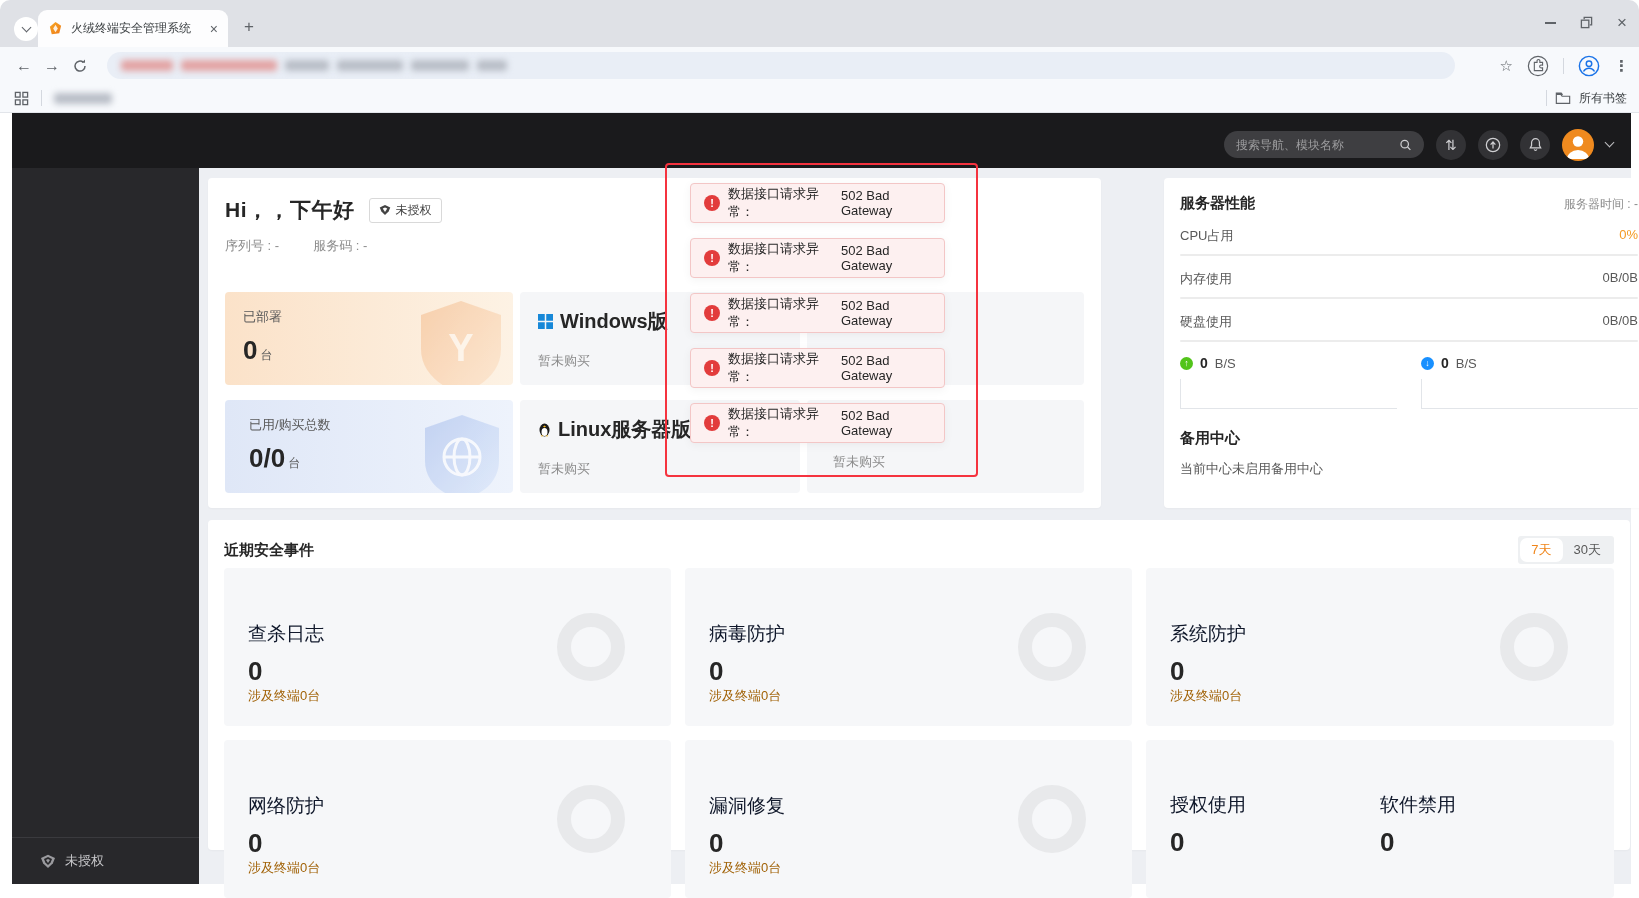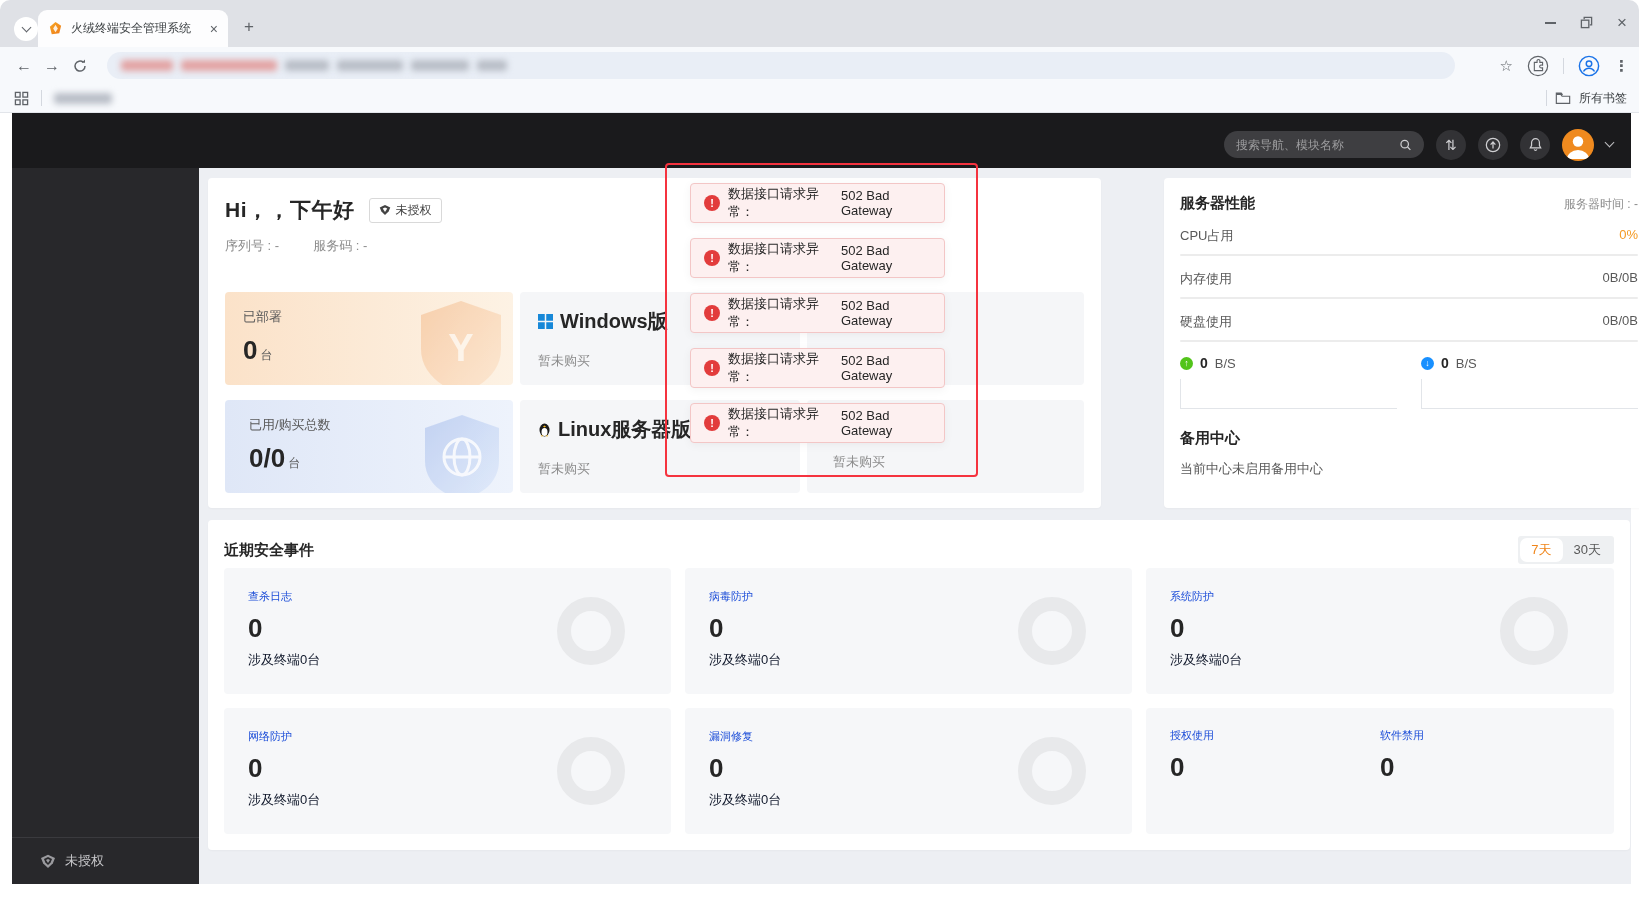--- a/index.html
+++ b/index.html
@@ -108,7 +108,7 @@
   .range-seg.active { background:#fff; color:#f08519; }
   #ev-grid { position:absolute; left:16px; right:16px; top:48px; bottom:16px; display:grid; grid-template-columns:repeat(3,1fr); grid-template-rows:1fr 1fr; gap:14px; }
   .ev-card { background:#f6f7f9; border-radius:4px; position:relative; padding:21px 24px; }
-  .ev-label { font-size:11px; color:#1d4ed8; }
+  .ev-label { font-size:19px; color:#0f172a;margin-top:32px; }
   .ev-value { margin-top:9px; font-size:26px; font-weight:600; color:#262626; }
   .ev-sub { margin-top:7px; font-size:13px; color:#0f172a; }
   .donut { position:absolute; right:46px; top:50%; transform:translateY(-50%); width:68px; height:68px; border:14px solid #e8e9eb; border-radius:50%; }

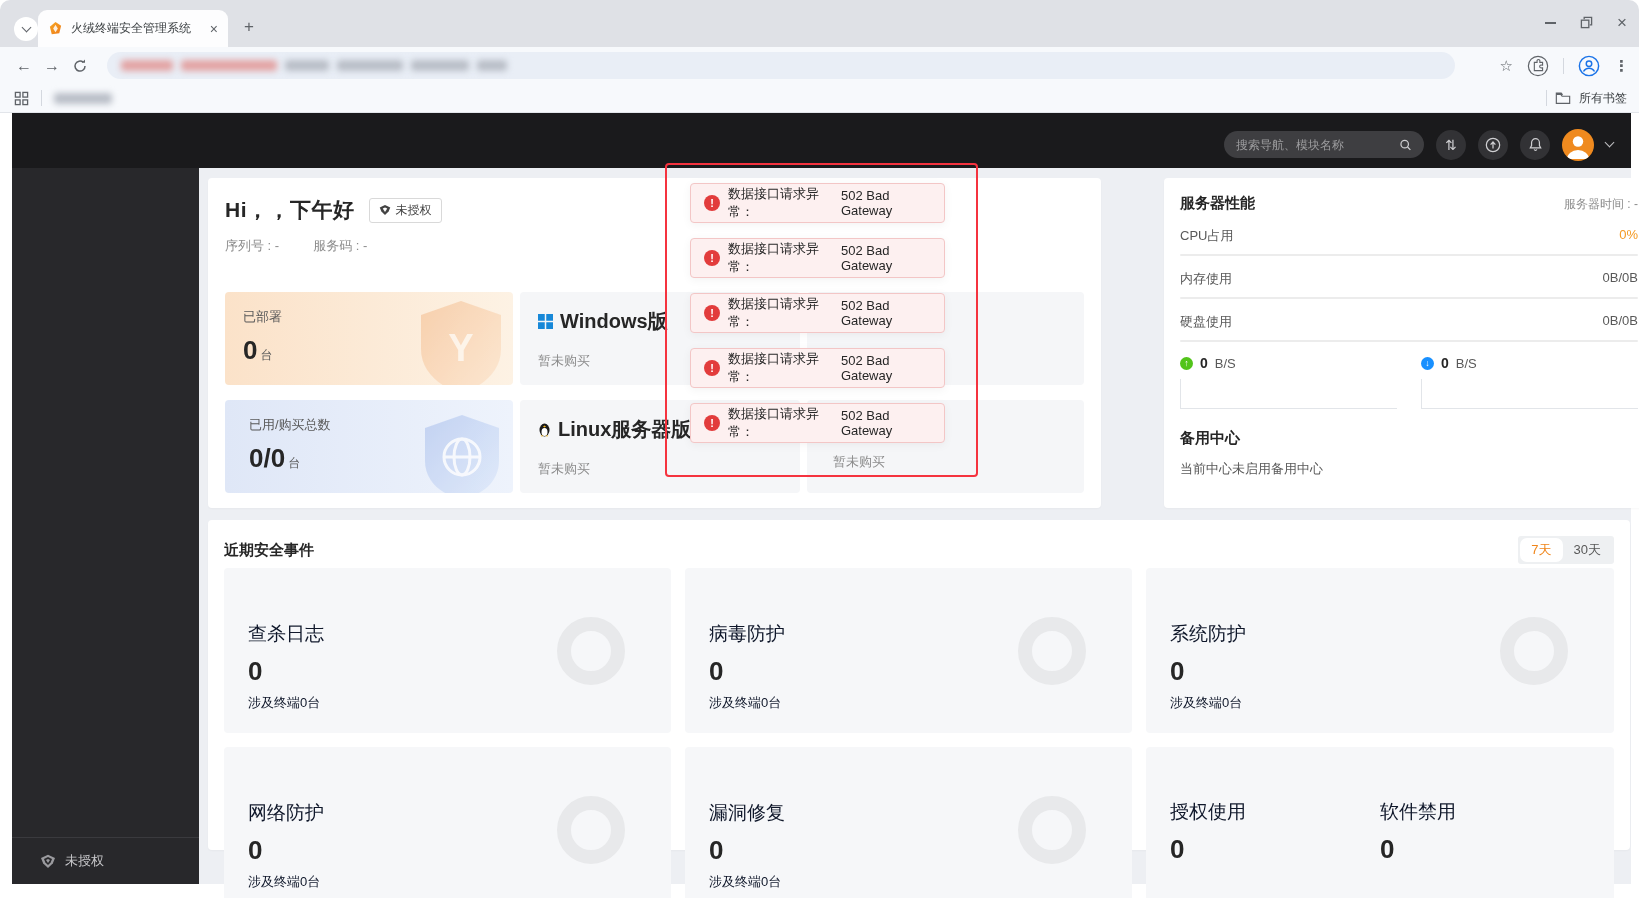--- a/index.html
+++ b/index.html
@@ -110,7 +110,7 @@
   .ev-card { background:#f6f7f9; border-radius:4px; position:relative; padding:21px 24px; }
   .ev-label { font-size:19px; color:#0f172a;margin-top:32px; }
   .ev-value { margin-top:9px; font-size:26px; font-weight:600; color:#262626; }
-  .ev-sub { margin-top:7px; font-size:13px; color:#0f172a; }
+  .ev-sub { font-size:13px; color:#a16207; }
   .donut { position:absolute; right:46px; top:50%; transform:translateY(-50%); width:68px; height:68px; border:14px solid #e8e9eb; border-radius:50%; }
   .mini-wrap { display:flex; padding-top:20px; }
   .mini-stat { width:210px; }

